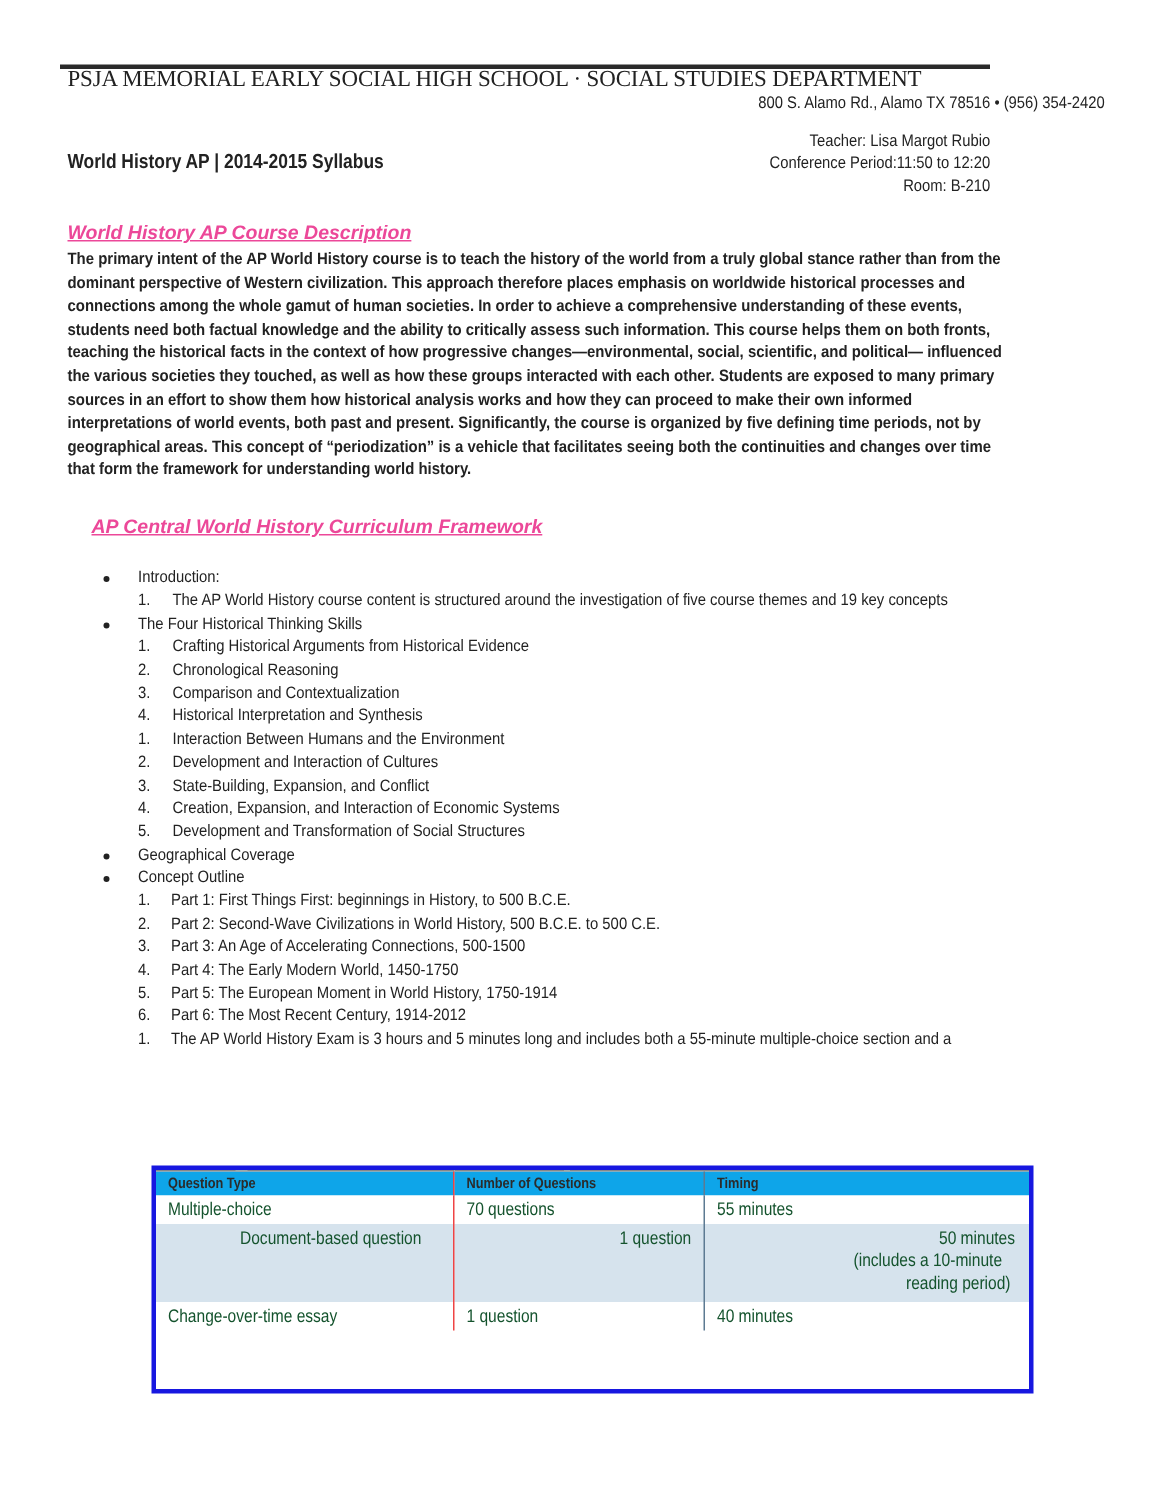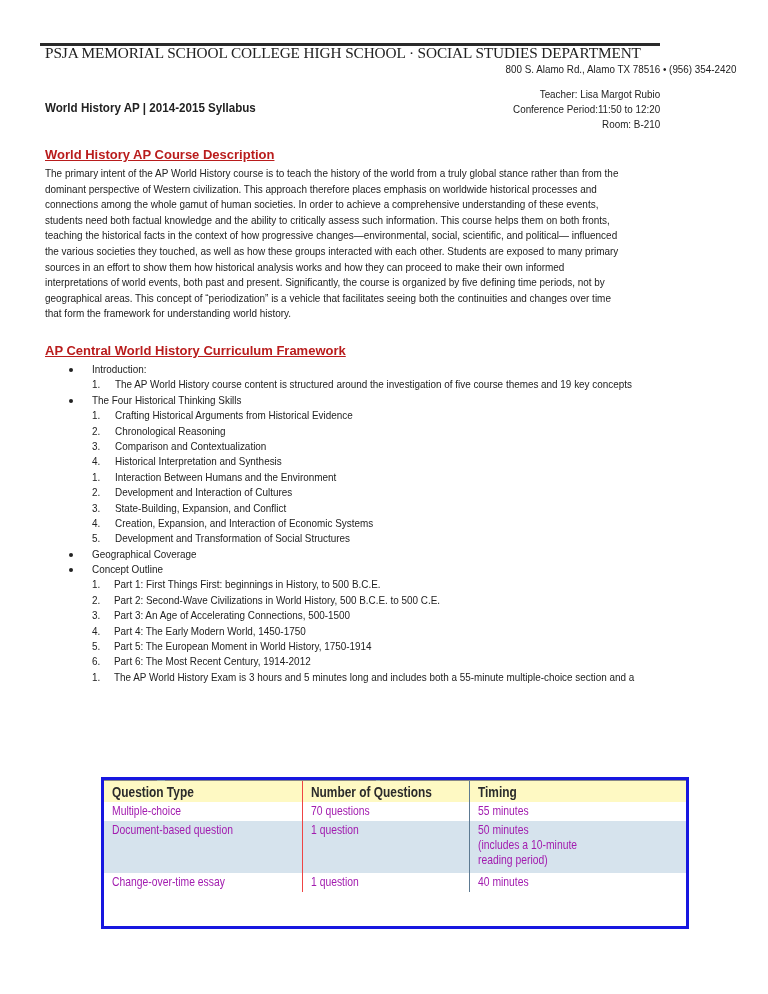--- a/index.html
+++ b/index.html
@@ -53,7 +53,7 @@
 <body>
 
 <div class="abs top-rule"></div>
-<div class="abs school">PSJA MEMORIAL SCHOOL COLLEGE HIGH SCHOOL · SOCIAL STUDIES DEPARTMENT</div>
+<div class="abs school">PSJA MEMORIAL EARLY SOCIAL HIGH SCHOOL · SOCIAL STUDIES DEPARTMENT</div>
 <div class="abs address">800 S. Alamo Rd., Alamo TX 78516 • (956) 354-2420</div>
 
 <div class="abs title">World History AP | 2014-2015 Syllabus</div>

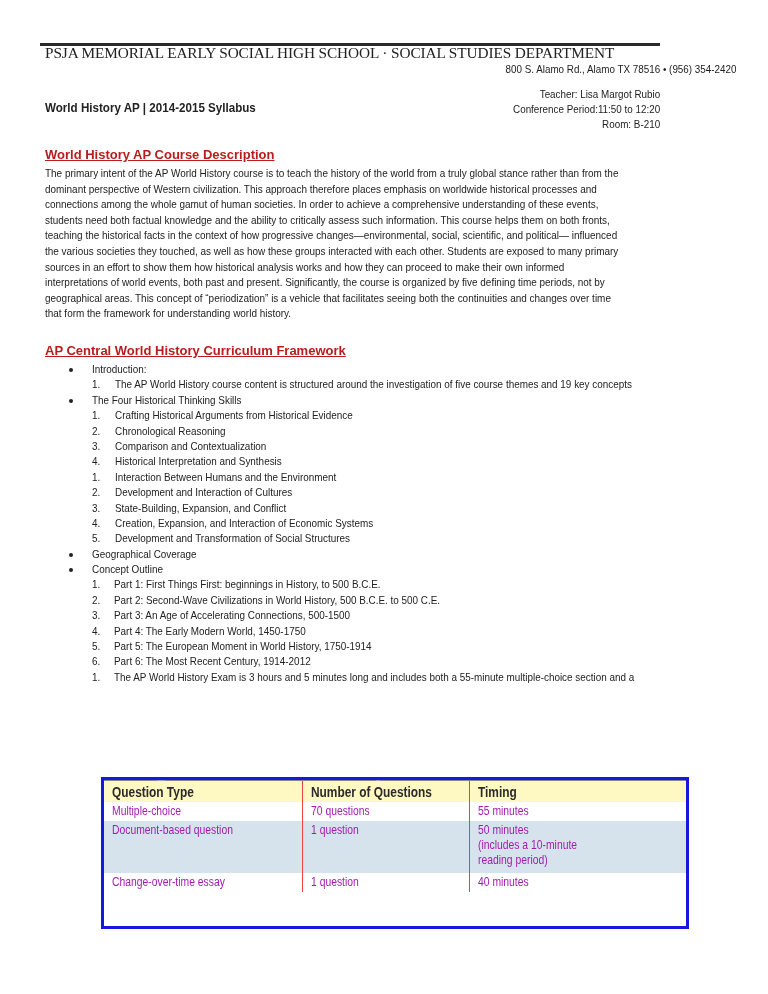--- a/index.html
+++ b/index.html
@@ -17,7 +17,7 @@
              font-family: "Liberation Sans", sans-serif; transform: scaleX(0.88); transform-origin: right center; }
   .teacher div { white-space: nowrap; }
   .h2 { left: 45px; font-family: "Liberation Sans", sans-serif; font-weight: bold; font-size: 13px;
-        text-decoration: underline; color: #b91c1c; white-space: nowrap; }
+        text-decoration: underline; color: #ec4899; white-space: nowrap; font-style: italic; }
   .para { left: 45px; top: 166px; width: 700px; font-family: "Liberation Sans", sans-serif;
           font-size: 11px; line-height: 15.6px; color: #222; }
   .para .line { white-space: nowrap; transform: scaleX(0.905); transform-origin: left center; }

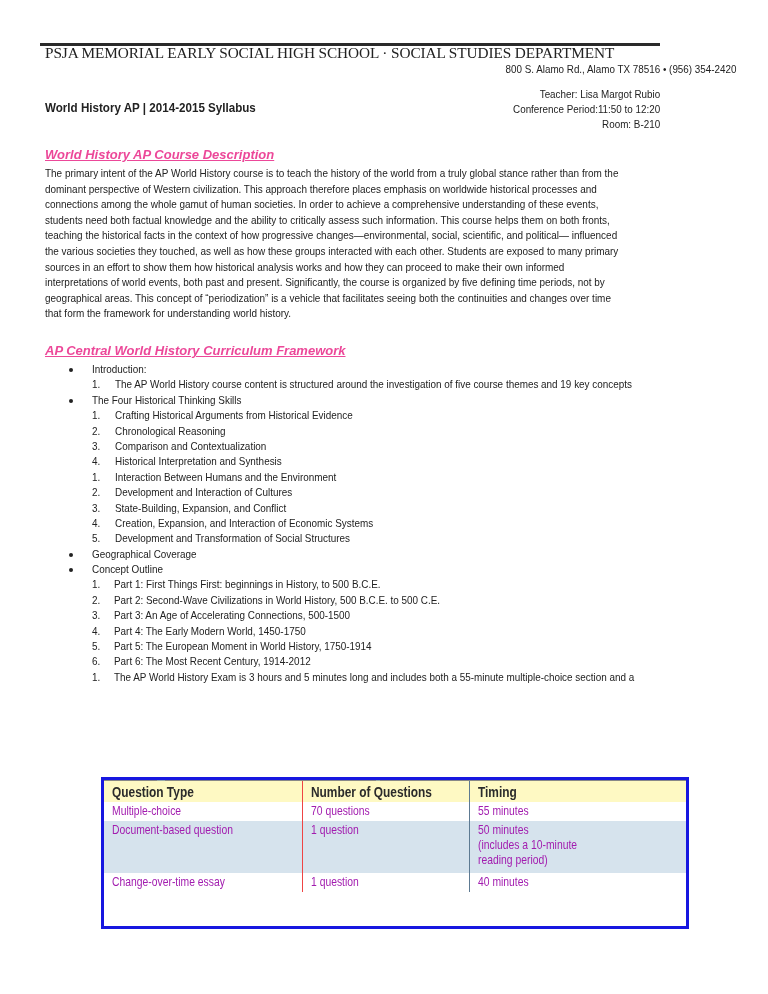--- a/index.html
+++ b/index.html
@@ -19,7 +19,7 @@
   .h2 { left: 45px; font-family: "Liberation Sans", sans-serif; font-weight: bold; font-size: 13px;
         text-decoration: underline; color: #ec4899; white-space: nowrap; font-style: italic; }
   .para { left: 45px; top: 166px; width: 700px; font-family: "Liberation Sans", sans-serif;
-          font-size: 11px; line-height: 15.6px; color: #222; }
+          font-size: 11px; line-height: 15.6px; color: #222; font-weight: bold; }
   .para .line { white-space: nowrap; transform: scaleX(0.905); transform-origin: left center; }
   .outline { left: 45px; top: 362px; width: 700px; font-family: "Liberation Sans", sans-serif;
              font-size: 11px; line-height: 15.4px; color: #222; }

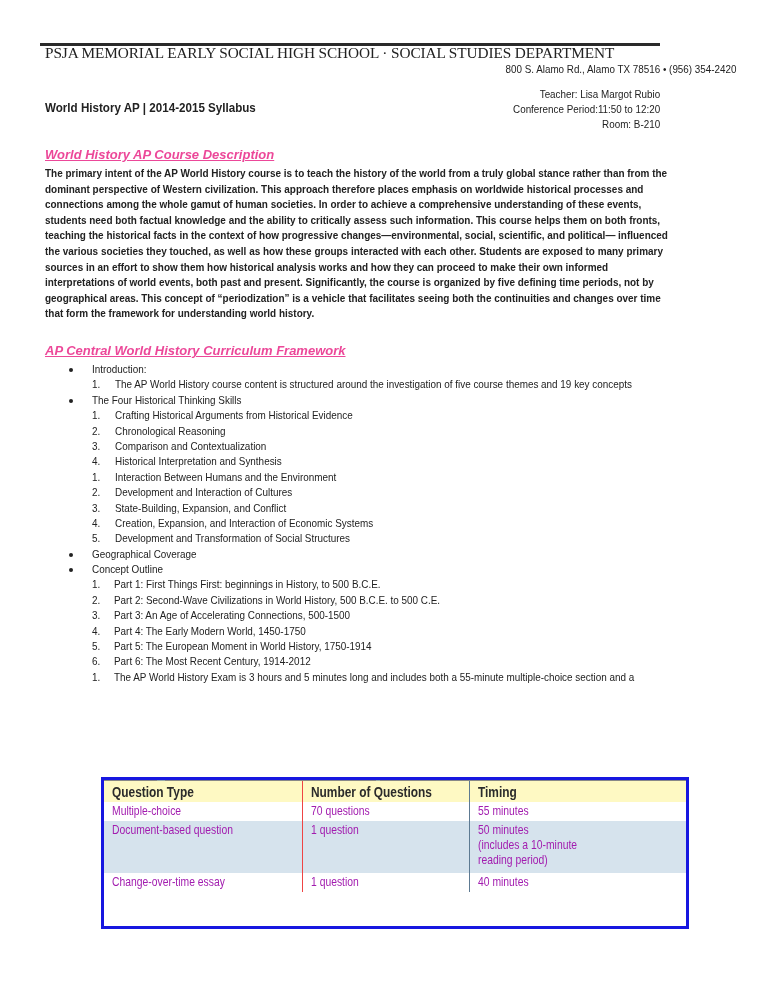--- a/index.html
+++ b/index.html
@@ -77,7 +77,7 @@
   <div class="line">that form the framework for understanding world history.</div>
 </div>
 
-<div class="abs h2" style="top:343px;">AP Central World History Curriculum Framework</div>
+<div class="abs h2" style="top:343px;margin-left:16px;">AP Central World History Curriculum Framework</div>
 <div class="abs outline">
 
   <div class="bullet-row">

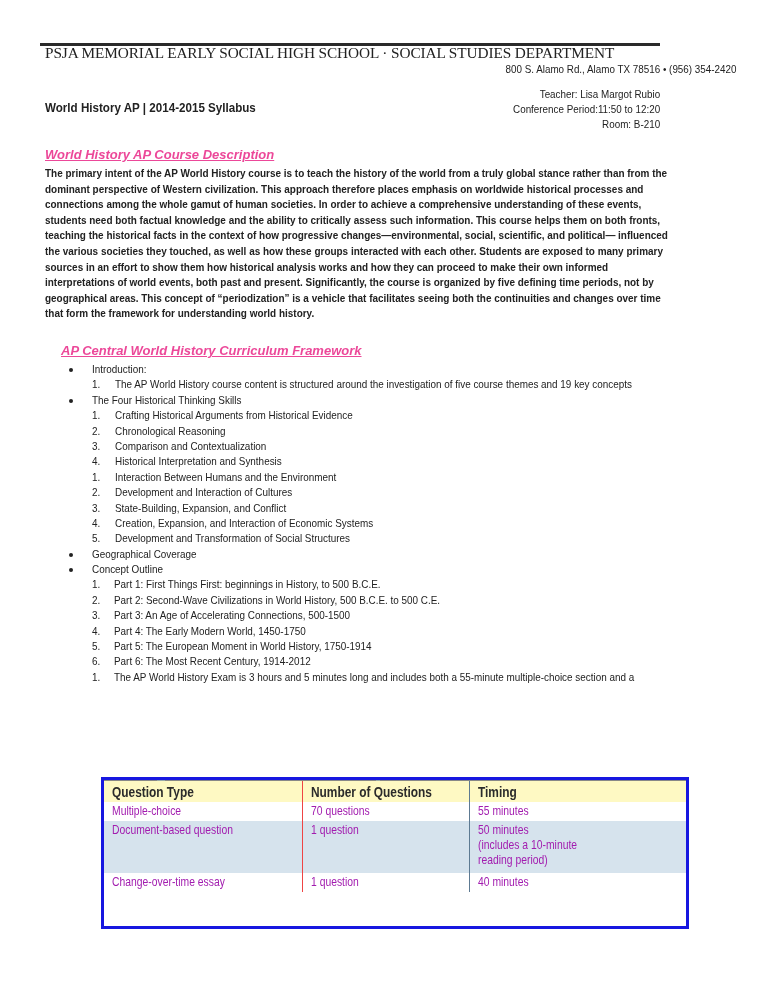--- a/index.html
+++ b/index.html
@@ -21,7 +21,7 @@
   .para { left: 45px; top: 166px; width: 700px; font-family: "Liberation Sans", sans-serif;
           font-size: 11px; line-height: 15.6px; color: #222; font-weight: bold; }
   .para .line { white-space: nowrap; transform: scaleX(0.905); transform-origin: left center; }
-  .outline { left: 45px; top: 362px; width: 700px; font-family: "Liberation Sans", sans-serif;
+  .outline { left: 45px; top: 378px; width: 700px; font-family: "Liberation Sans", sans-serif;
              font-size: 11px; line-height: 15.4px; color: #222; }
   .bullet-row { position: relative; height: 15.4px; white-space: nowrap; }
   .bullet-dot { position: absolute; left: 24px; top: 6px; width: 4px; height: 4px; border-radius: 50%; background: #222; }

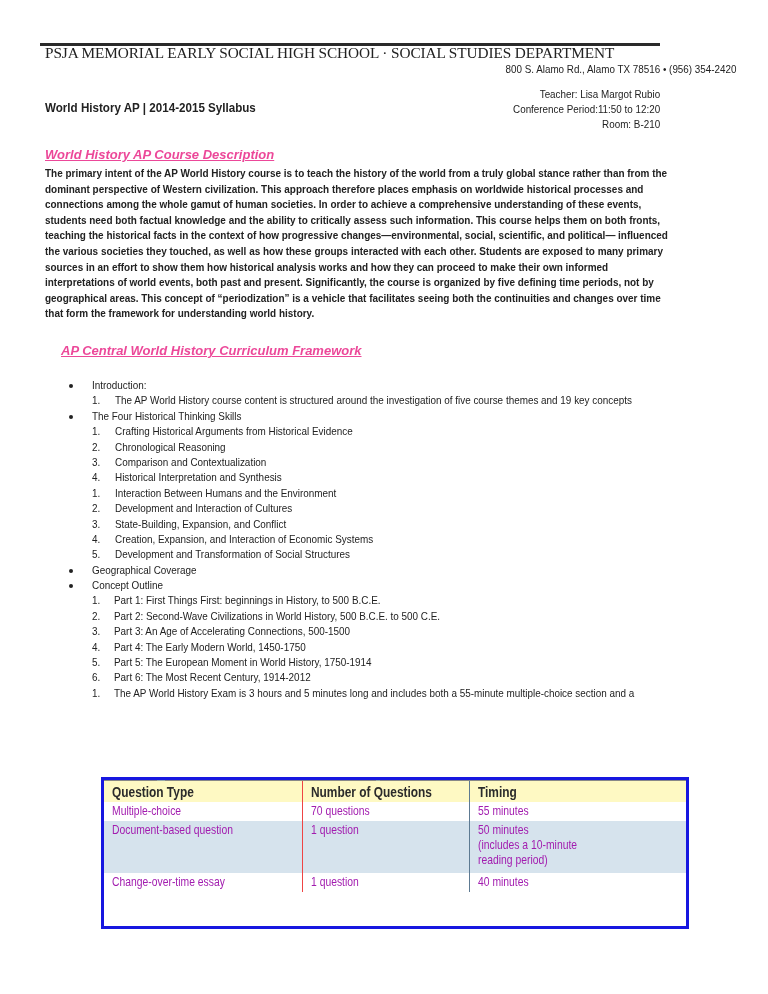--- a/index.html
+++ b/index.html
@@ -37,7 +37,7 @@
                      box-sizing: border-box; background: #fff; overflow: hidden; }
   table.exam { border-collapse: collapse; width: 100%; font-family: "Liberation Sans", sans-serif; }
   table.exam th { font-family: "Liberation Sans Narrow", "Liberation Sans", sans-serif; font-weight: bold;
-                  font-size: 14px; text-align: left; color: #2b2b2b; padding: 3px 0 2px 8px; background: #fef9c3;
+                  font-size: 10px; text-align: left; color: #2b2b2b; padding: 3px 0 2px 8px; background: #0ea5e9;
                   border-top: 1px solid #888; }
   table.exam th span, table.exam td span { display: inline-block; transform: scaleX(0.85); transform-origin: left center; white-space: nowrap; }
   table.exam td { font-size: 12.2px; color: #a21caf; padding: 2px 0 2px 8px; vertical-align: top; line-height: 15px; }

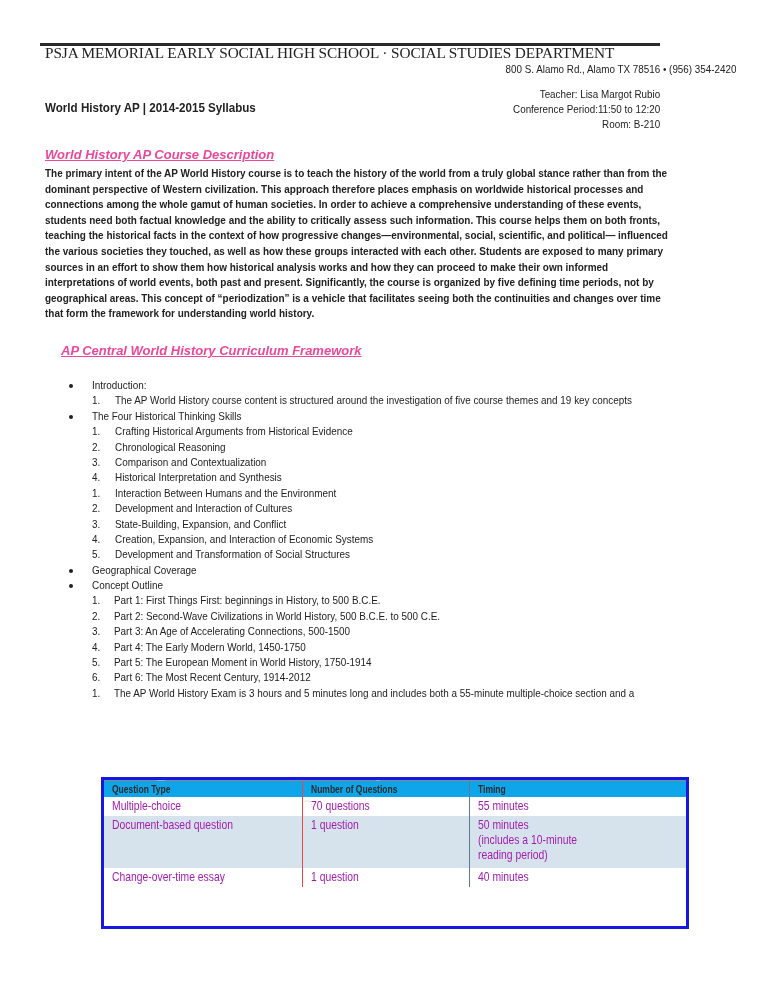--- a/index.html
+++ b/index.html
@@ -40,7 +40,7 @@
                   font-size: 10px; text-align: left; color: #2b2b2b; padding: 3px 0 2px 8px; background: #0ea5e9;
                   border-top: 1px solid #888; }
   table.exam th span, table.exam td span { display: inline-block; transform: scaleX(0.85); transform-origin: left center; white-space: nowrap; }
-  table.exam td { font-size: 12.2px; color: #a21caf; padding: 2px 0 2px 8px; vertical-align: top; line-height: 15px; }
+  table.exam td { font-size: 12.2px; color: #14532d; padding: 2px 0 2px 8px; vertical-align: top; line-height: 15px; }
   table.exam th.c1, table.exam td.c1 { width: 190px; }
   table.exam th.c2, table.exam td.c2 { width: 158px; border-left: 1px solid #ef4444; }
   table.exam th.c3, table.exam td.c3 { border-left: 1px solid #5d7a92; }

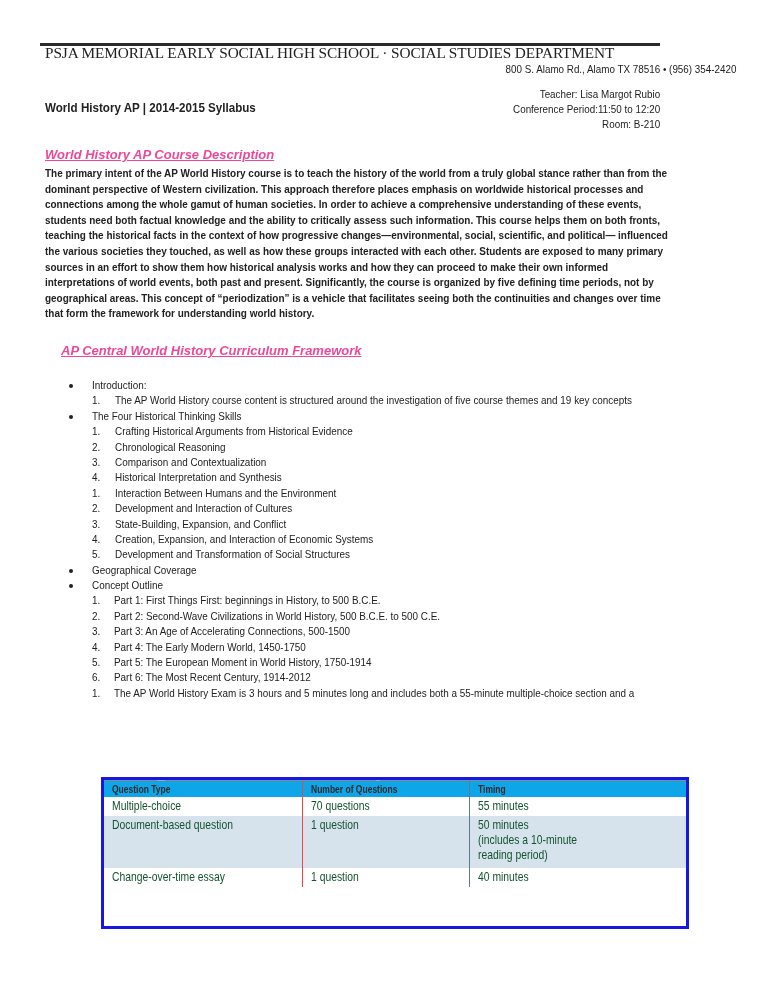--- a/index.html
+++ b/index.html
@@ -45,7 +45,7 @@
   table.exam th.c2, table.exam td.c2 { width: 158px; border-left: 1px solid #ef4444; }
   table.exam th.c3, table.exam td.c3 { border-left: 1px solid #5d7a92; }
   table.exam tr.row-white td { background: #ffffff; }
-  table.exam tr.row-blue td { background: #d6e3ed; }
+  table.exam tr.row-blue td { background: #d6e3ed; text-align: right; }
   .ts-tick { position: absolute; left: 53px; top: -1px; width: 8px; height: 2px; background: #9aa; }
   .ts-tick2 { position: absolute; left: 272px; top: -1px; width: 4px; height: 2px; background: #9aa; }
 </style>

